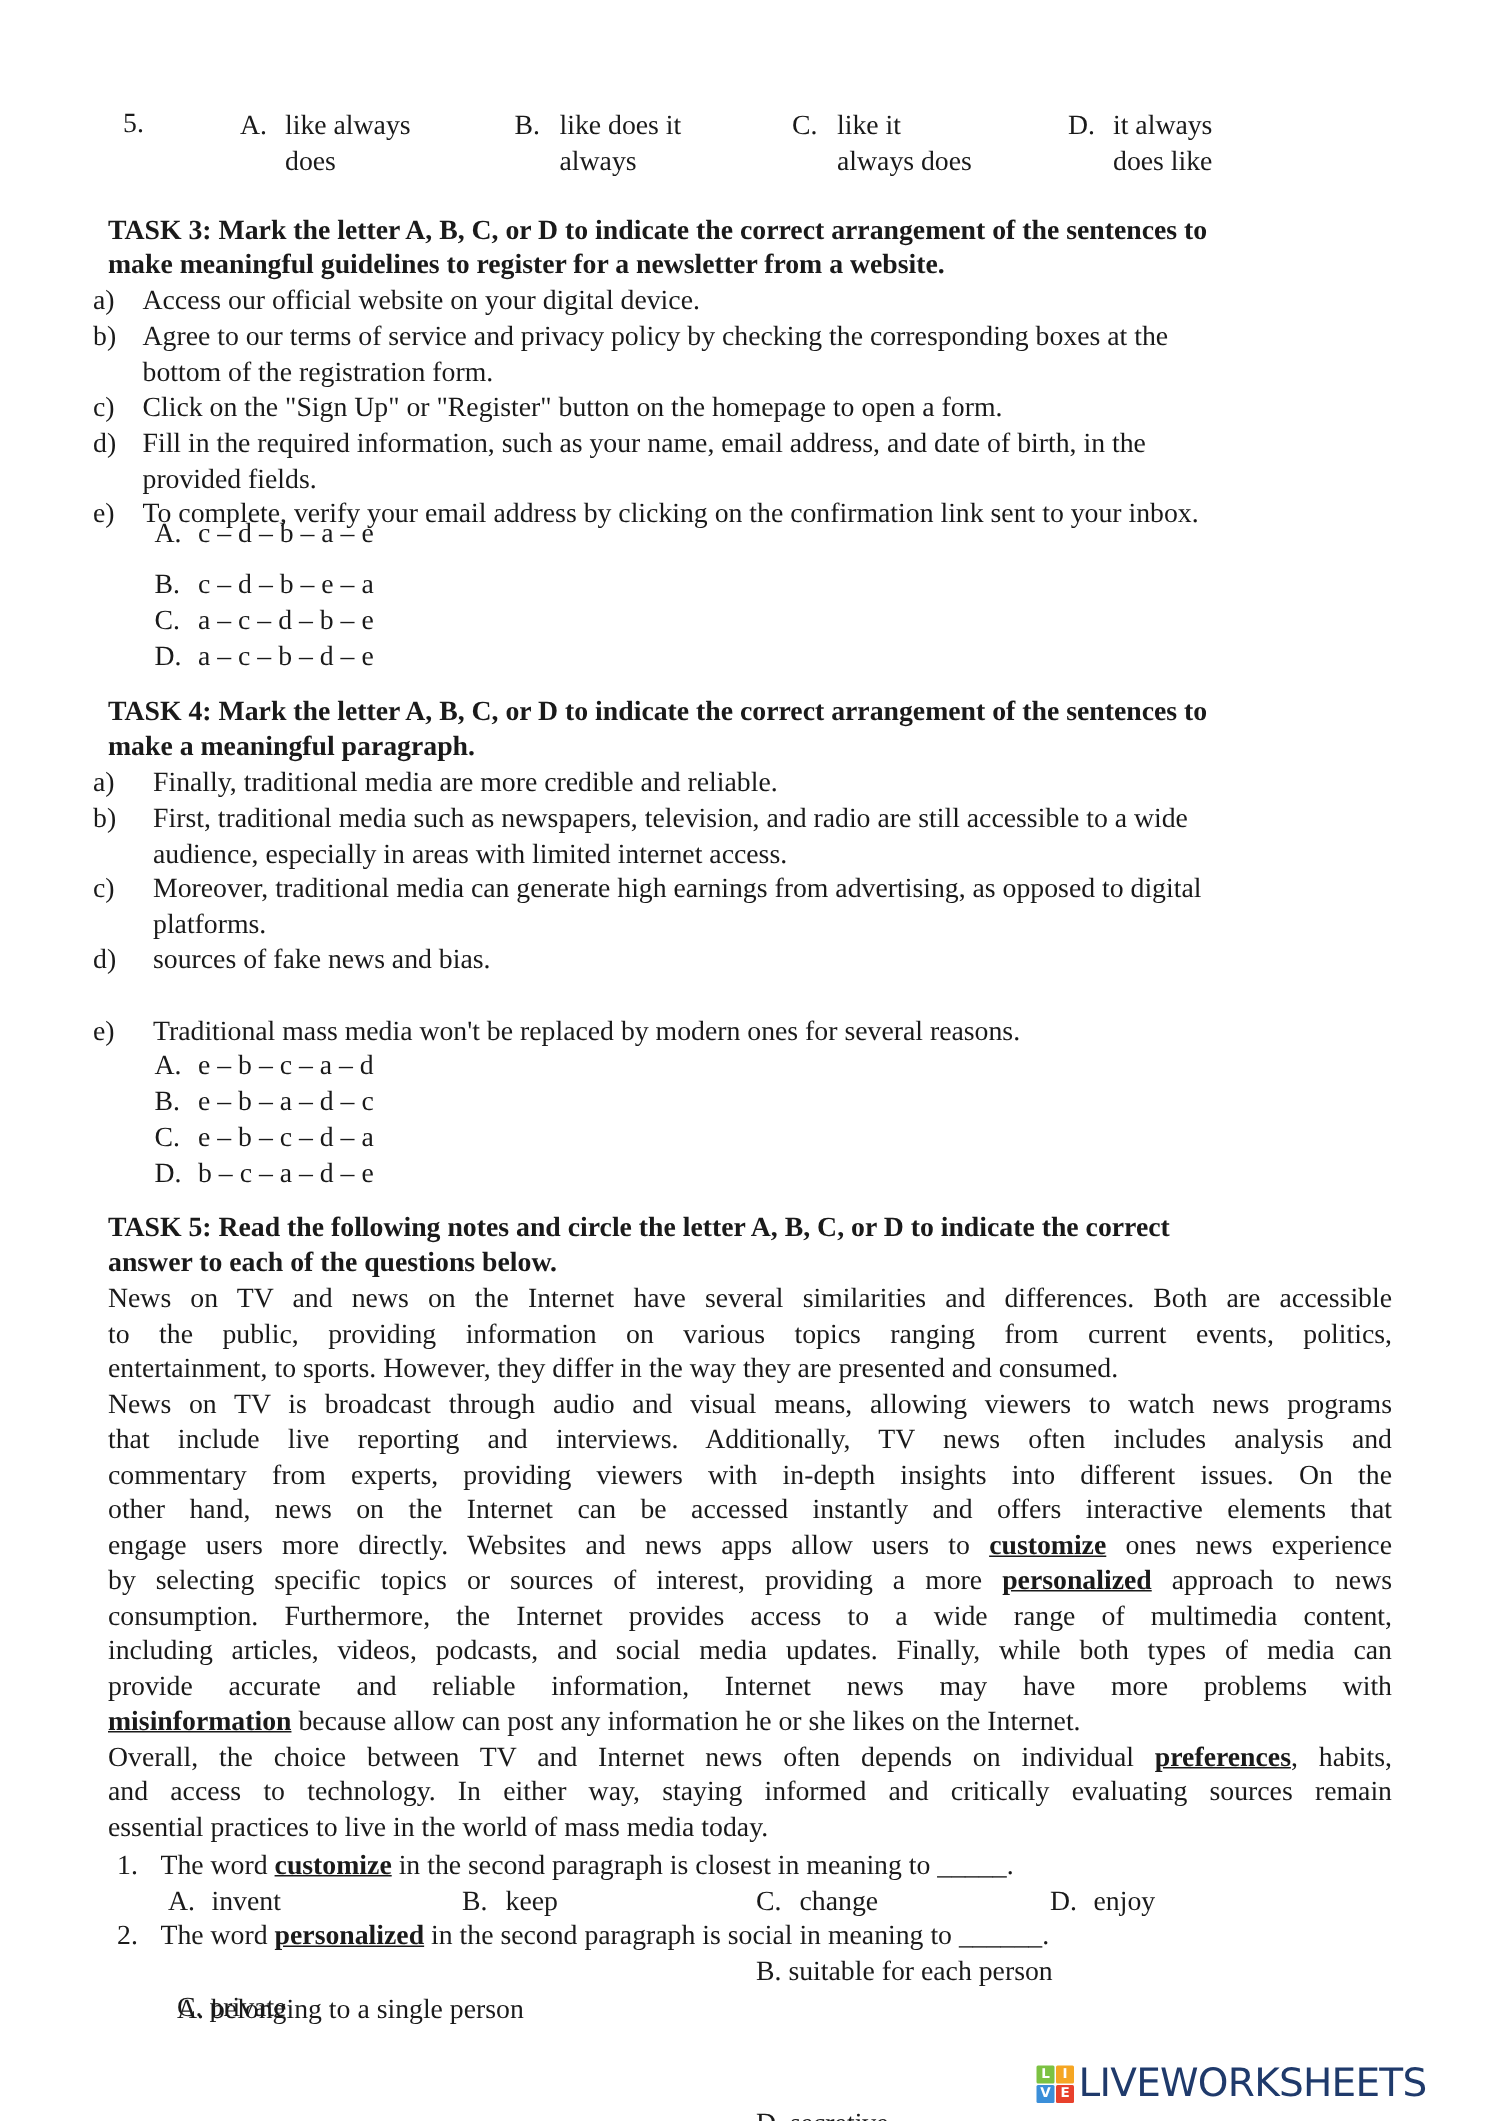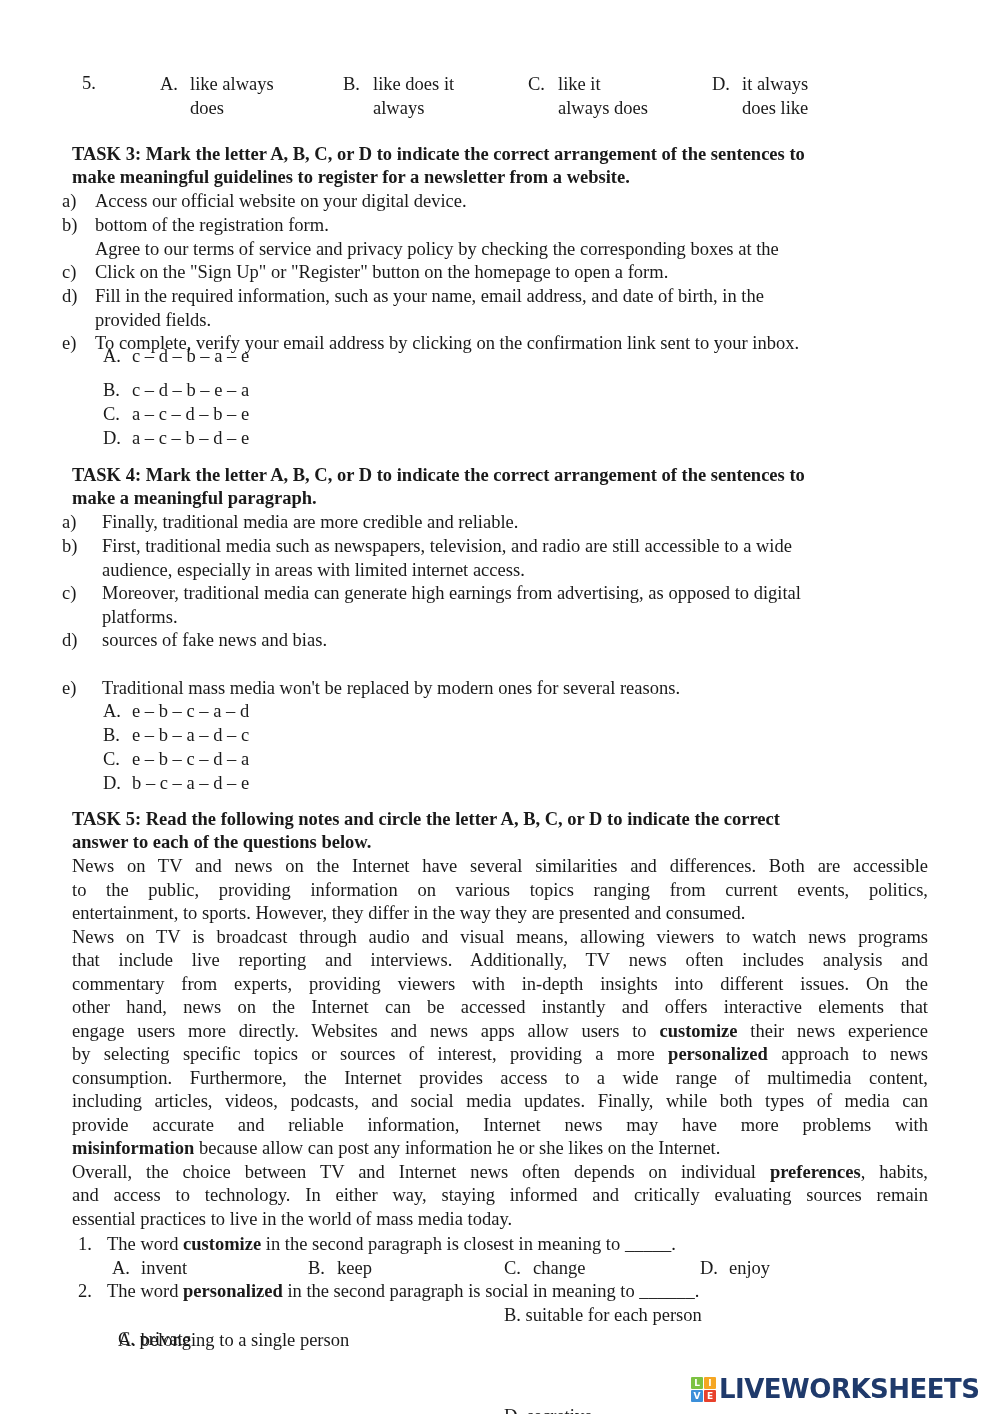--- a/index.html
+++ b/index.html
@@ -71,8 +71,8 @@
 <div class="item" style="top:214px;">
   <span class="lbl">b)</span>
   <div class="txt">
+    <div>Agree to our terms of service and privacy policy by checking the corresponding boxes at the</div>
     <div>bottom of the registration form.</div>
-    <div>Agree to our terms of service and privacy policy by checking the corresponding boxes at the</div>
   </div>
 </div>
 <div class="item" style="top:261px;">

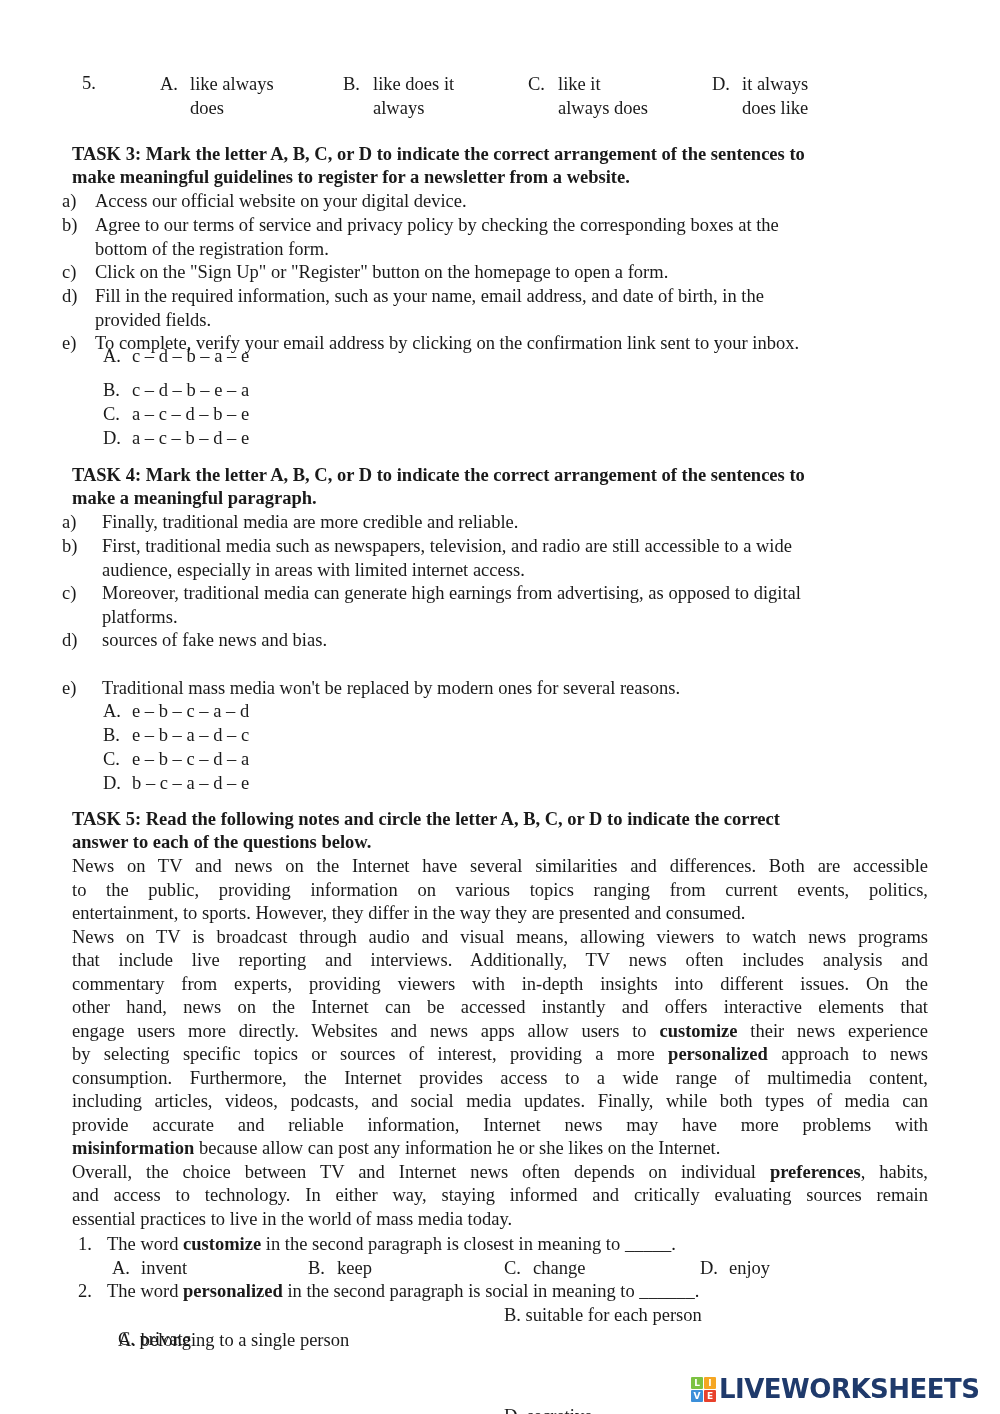--- a/index.html
+++ b/index.html
@@ -10,7 +10,7 @@
     font-size: 18.5px;
   }
   .line { position: absolute; white-space: nowrap; line-height: 23px; }
-  .u { font-weight: bold; }
+  .u { font-weight: bold; text-decoration: underline; }
   .justify { position: absolute; left: 72px; width: 856px; line-height: 23.4px; text-align: justify; text-align-last: justify; white-space: nowrap; }
   .justify.last { text-align-last: left; }
 

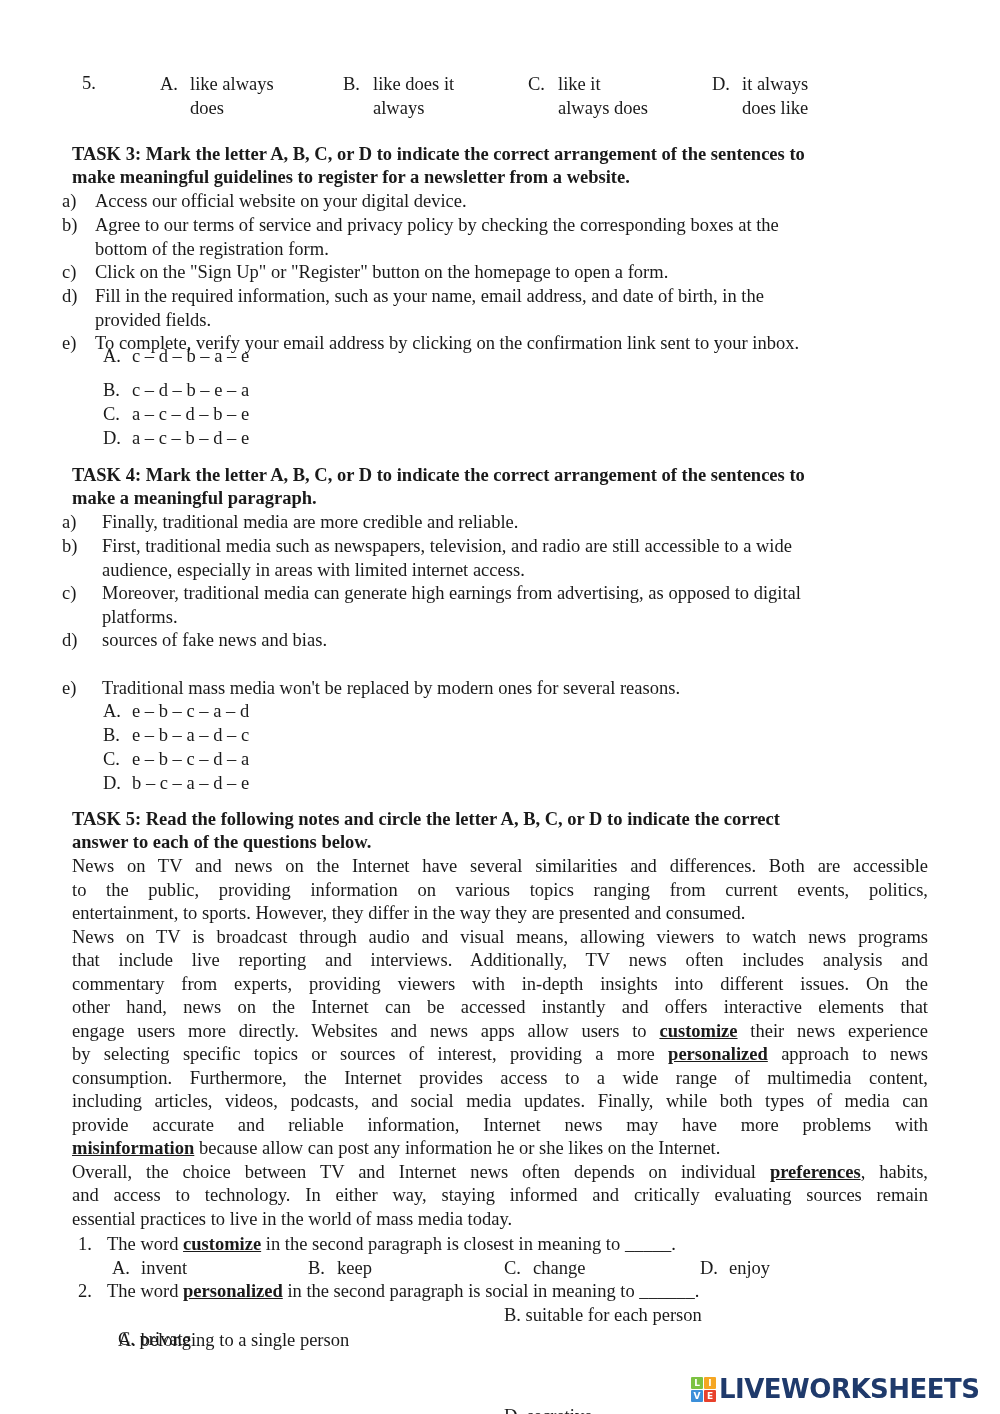--- a/index.html
+++ b/index.html
@@ -171,7 +171,7 @@
   <div class="justify" style="top:973px;">commentary from experts, providing viewers with in-depth insights into different issues. On the</div>
   <div class="justify" style="top:996px;">other hand, news on the Internet can be accessed instantly and offers interactive elements that</div>
   <div class="justify" style="top:1020px;">
-    <span>engage users more directly. Websites and news apps allow users to </span><span class="u">customize</span><span> their news experience</span>
+    <span>engage users more directly. Websites and news apps allow users to </span><span class="u">customize</span><span> ones news experience</span>
   </div>
   <div class="justify" style="top:1043px;">
     <span>by selecting specific topics or sources of interest, providing a more </span><span class="u">personalized</span><span> approach to news</span>

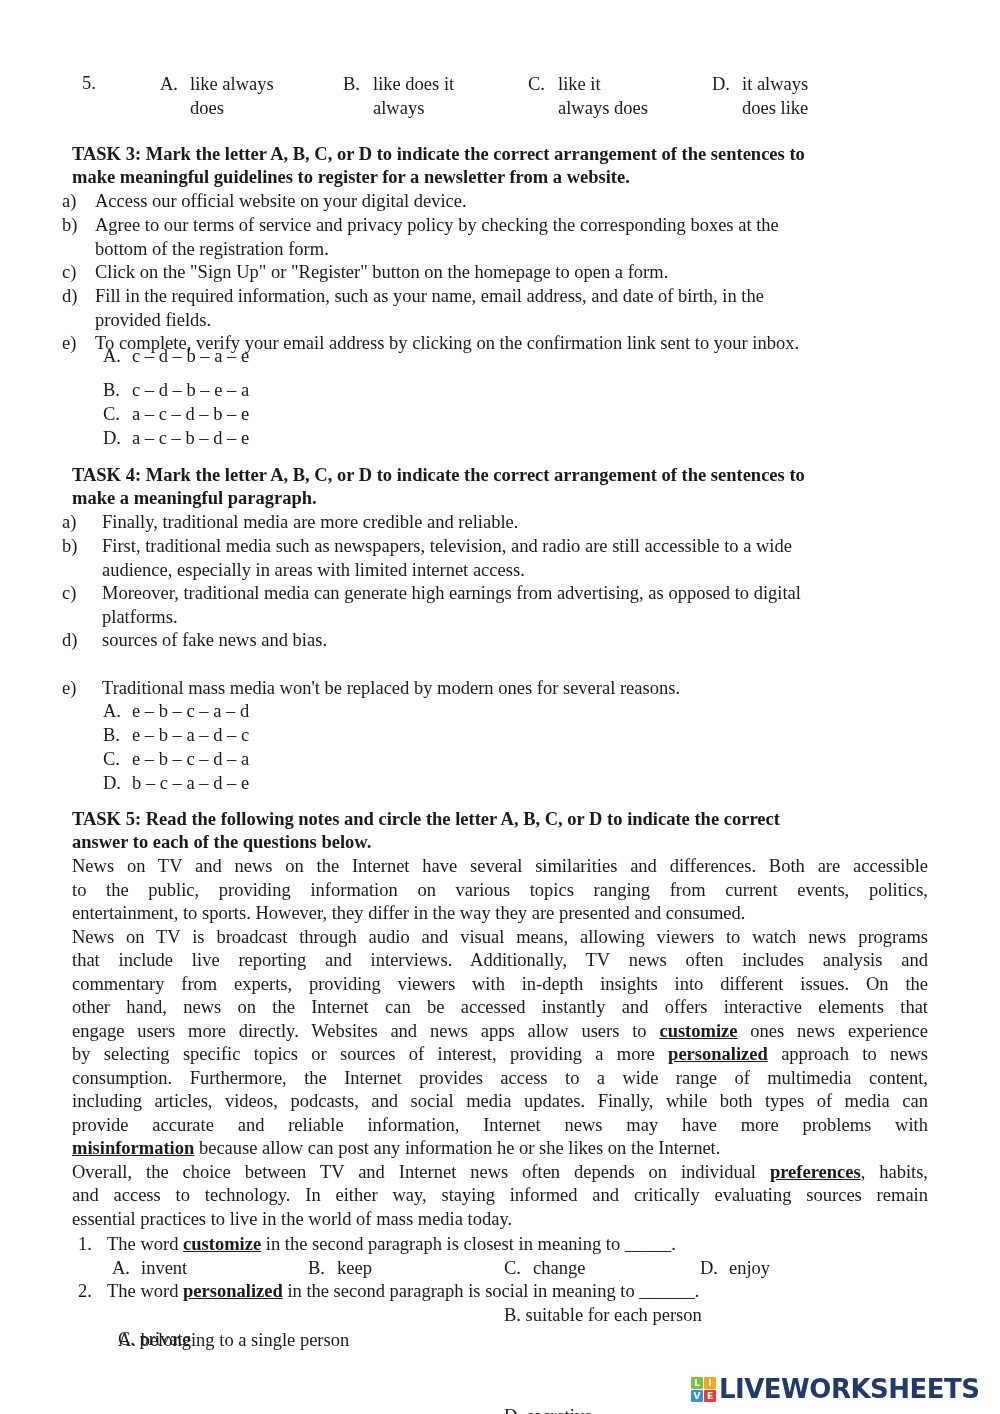--- a/index.html
+++ b/index.html
@@ -31,7 +31,7 @@
   .logo { position: absolute; left: 691px; top: 1374px; height: 30px; display: flex; align-items: center; }
   .tiles { display: grid; grid-template-columns: 12px 12px; grid-template-rows: 12px 12px; gap: 1px; margin-right: 3px; }
   .tile { font-family: "DejaVu Sans", sans-serif; font-size: 9px; font-weight: bold; color: #fff; display: flex; align-items: center; justify-content: center; border-radius: 1px; }
-  .logo-text { font-family: "DejaVu Sans", sans-serif; font-weight: bold; font-size: 26px; color: #1f3a6b; letter-spacing: -0.5px; }
+  .logo-text { font-family: "DejaVu Sans", sans-serif; font-weight: normal; font-size: 26px; color: #1f3a6b; letter-spacing: -0.5px; }
 </style>
 </head>
 <body>

